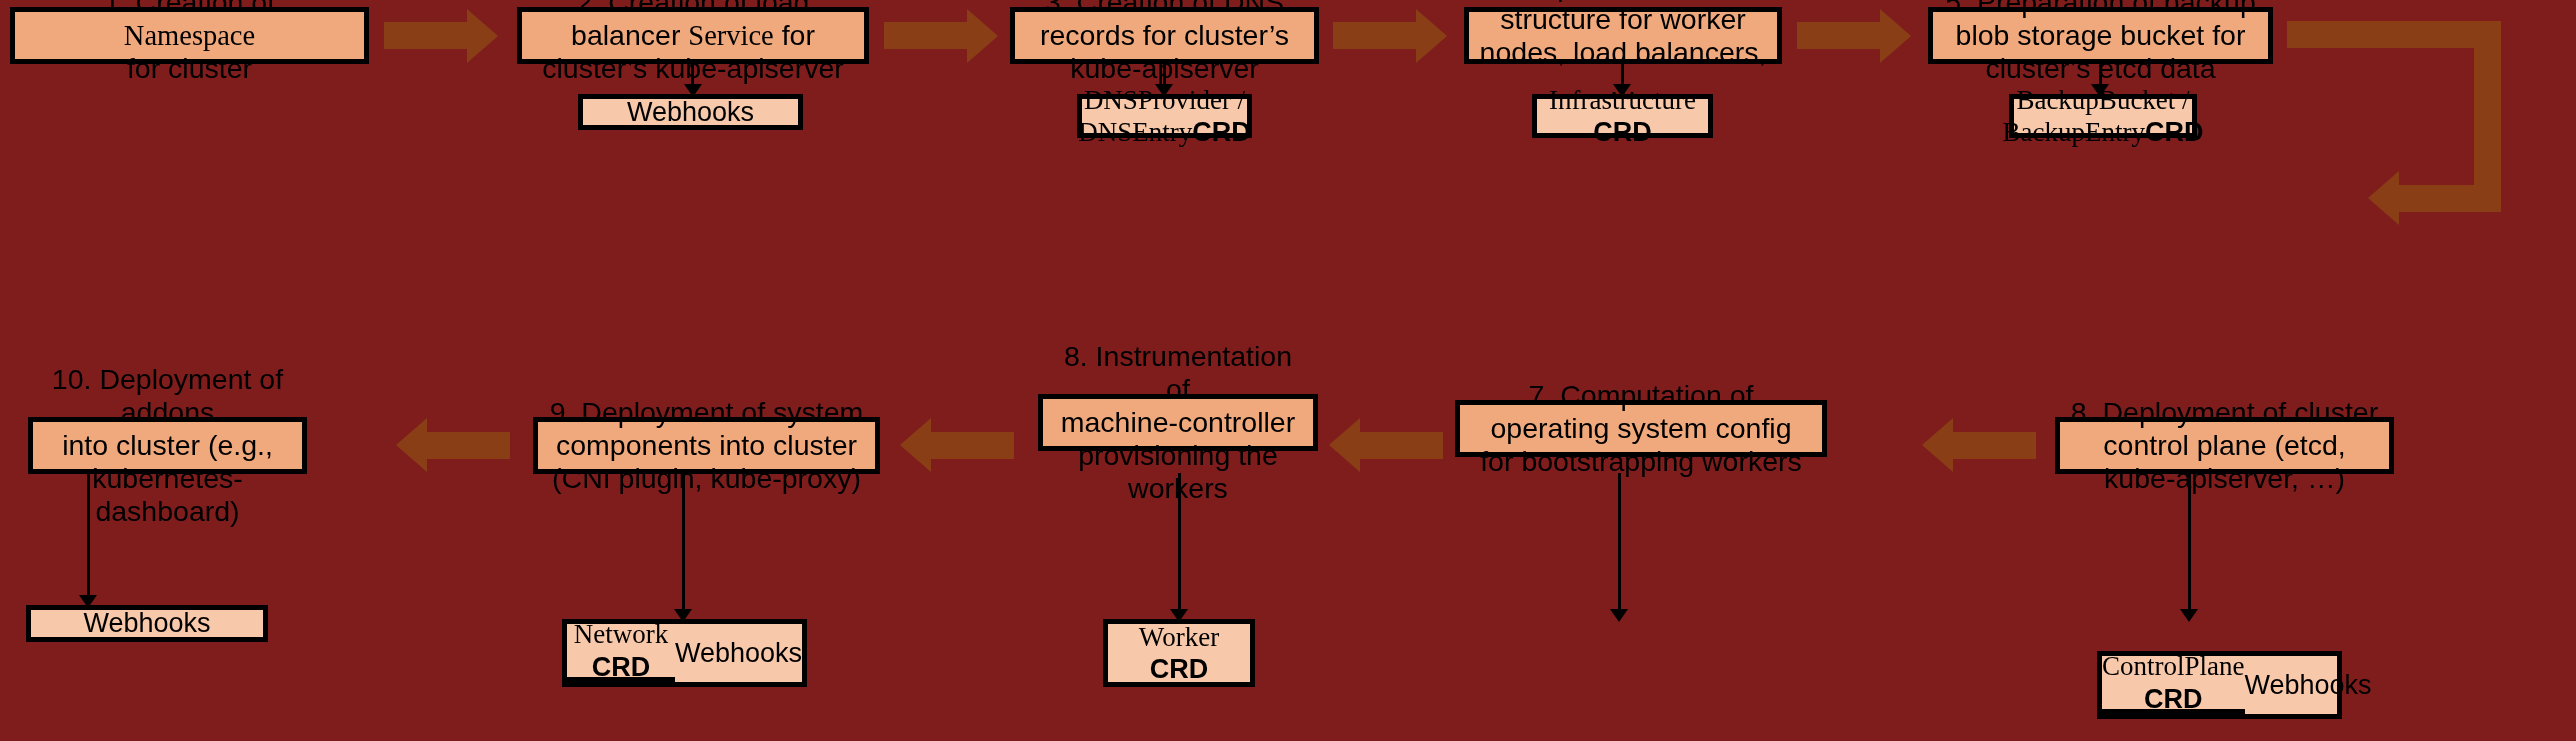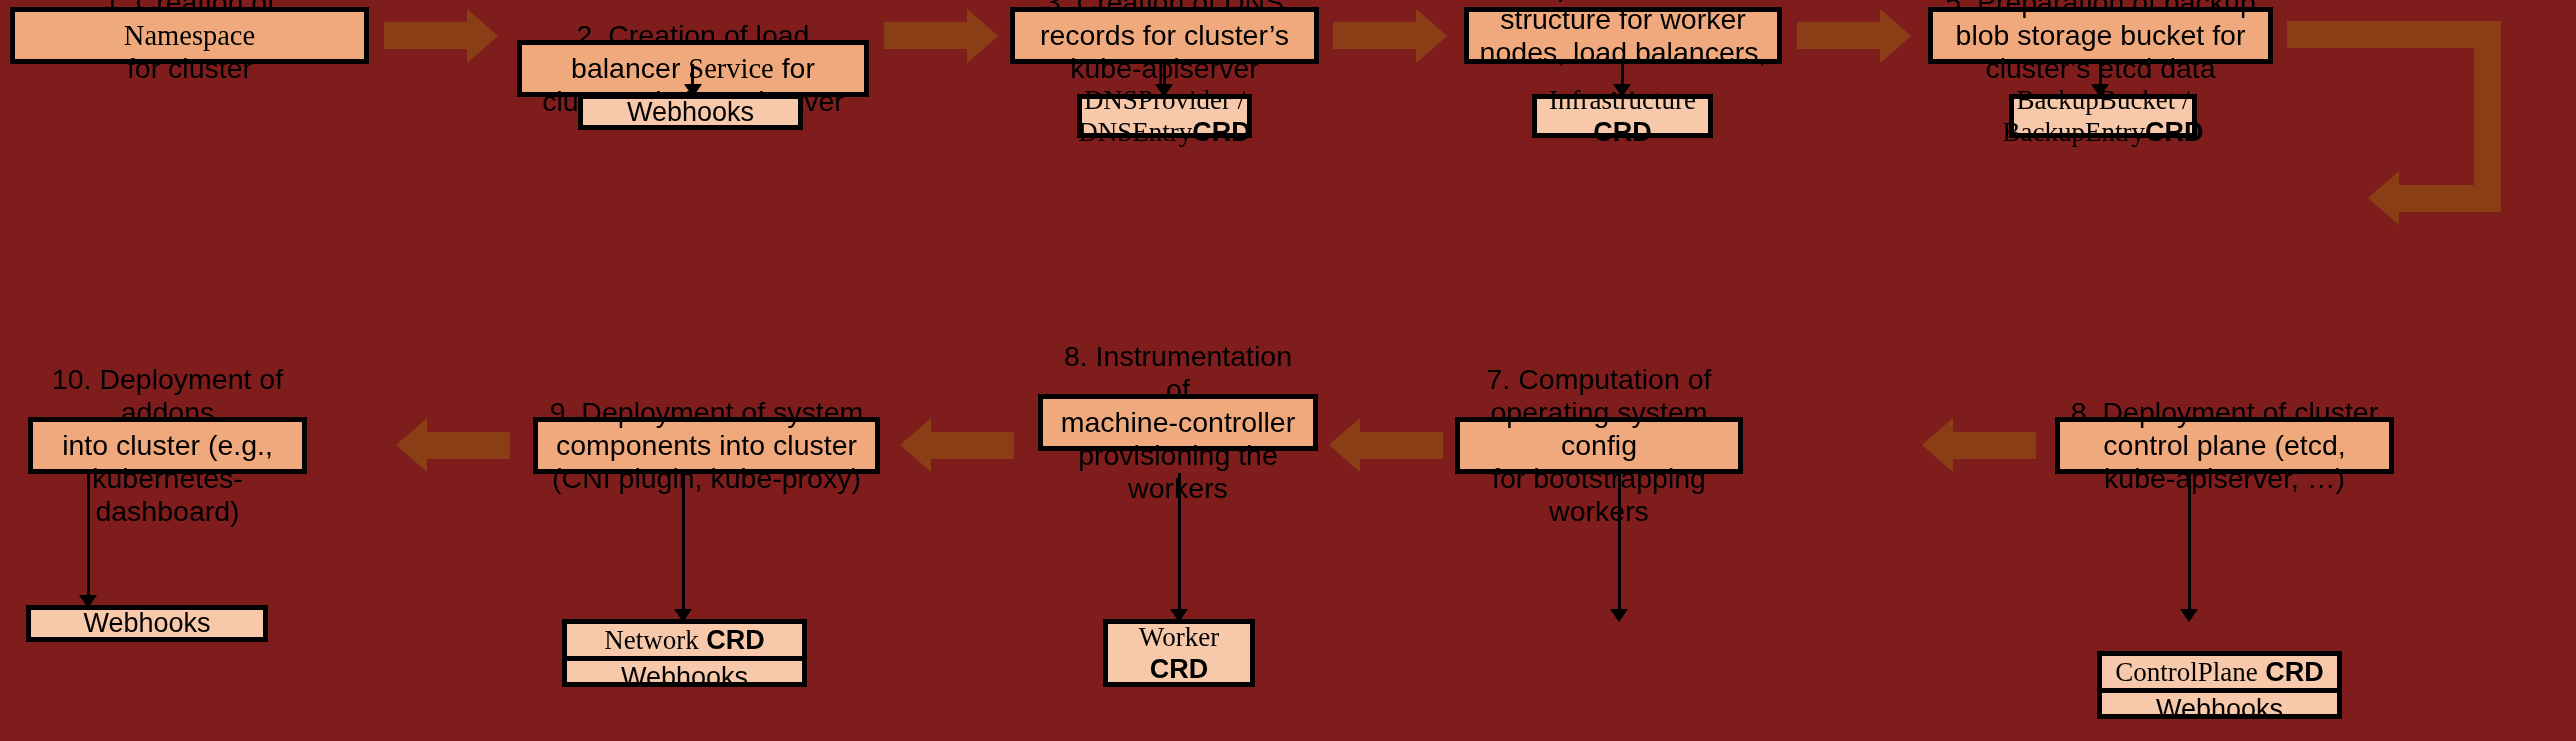--- a/index.html
+++ b/index.html
@@ -127,7 +127,7 @@
     <div class="head" style="left:83px; top:0;"></div>
   </div>
 
-  <div class="step-box" style="left:517px; top:7.1px; width:352px; height:57px;margin-top:33px;">
+  <div class="step-box" style="left:517px; top:7.1px; width:352px; height:57px;">
     <span class="txt">
       <span>2. Creation of load</span><br>
       <span>balancer </span><span class="mono">Service</span><span> for</span><br>

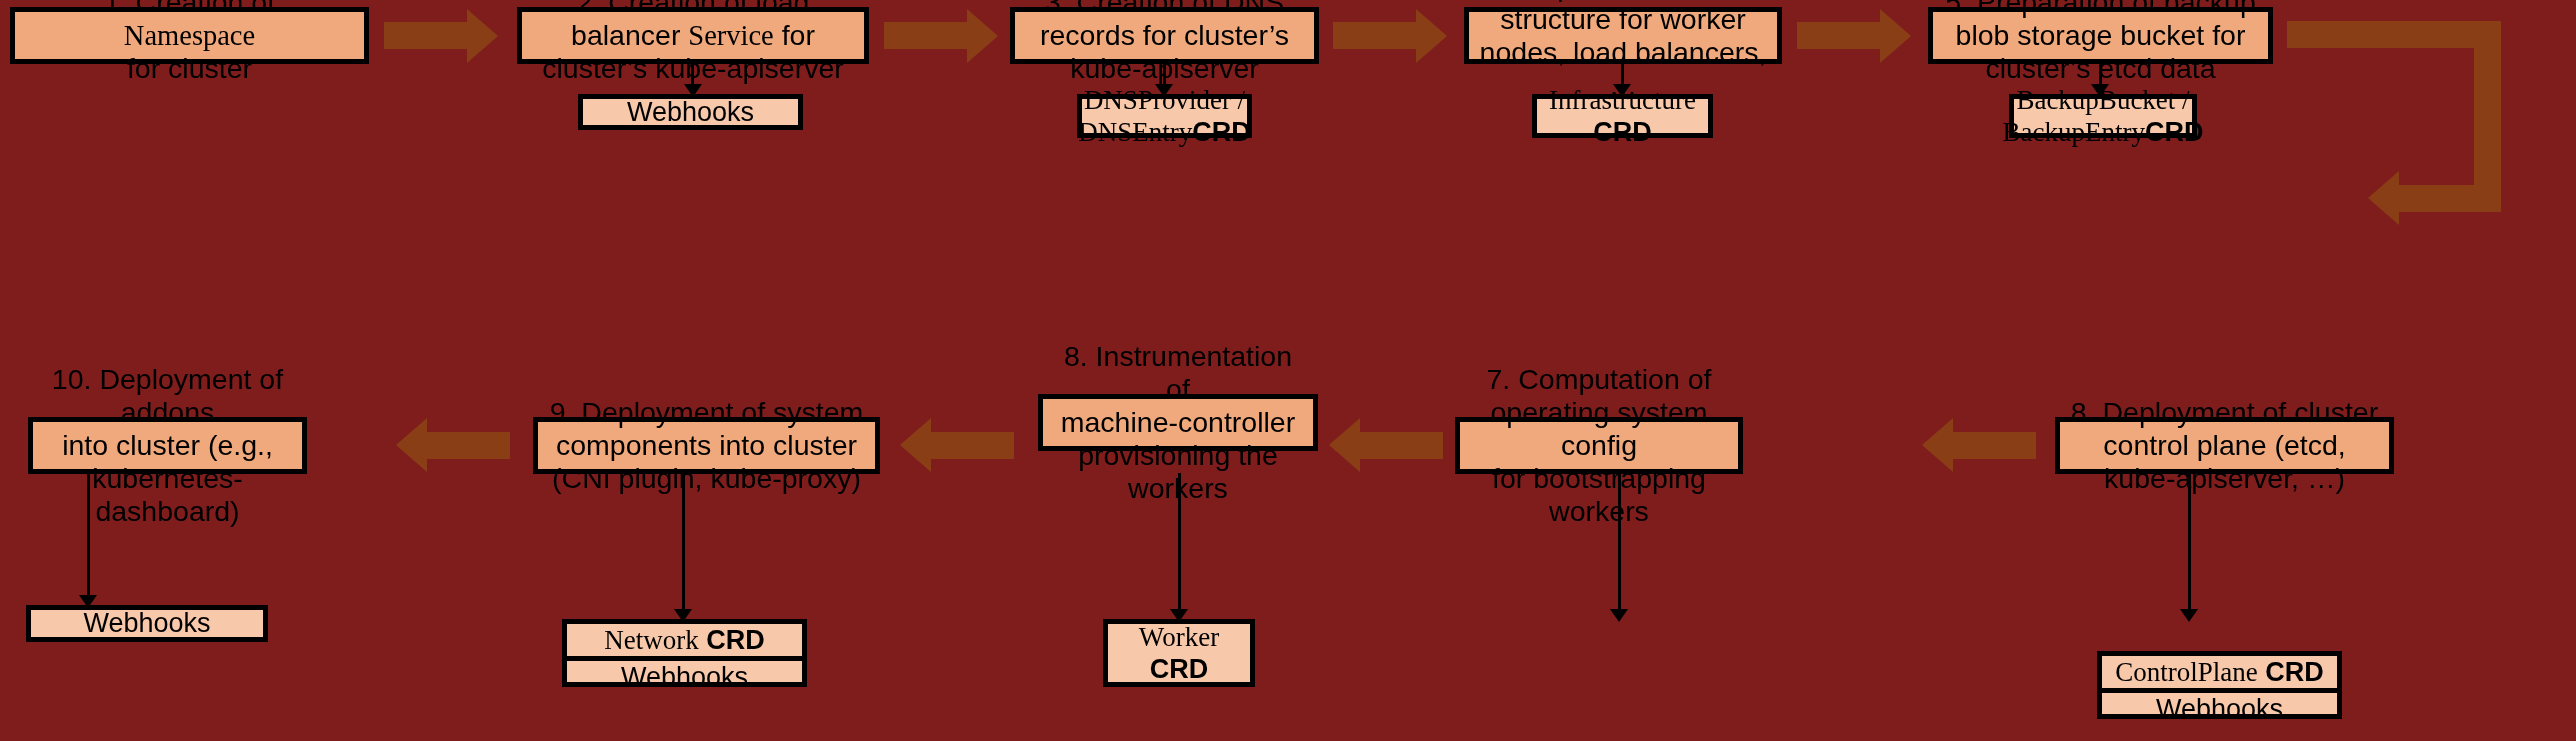--- a/index.html
+++ b/index.html
@@ -236,7 +236,7 @@
     <div class="shaft" style="left:31px; top:13.5px; width:83px; height:27px;"></div>
   </div>
 
-  <div class="step-box" style="left:1455px; top:417px; width:288px; height:57px;">
+  <div class="step-box" style="left:1455px; top:400px; width:372px; height:57px;">
     <span class="txt">
       <span>7. Computation of</span><br>
       <span>operating system config</span><br>

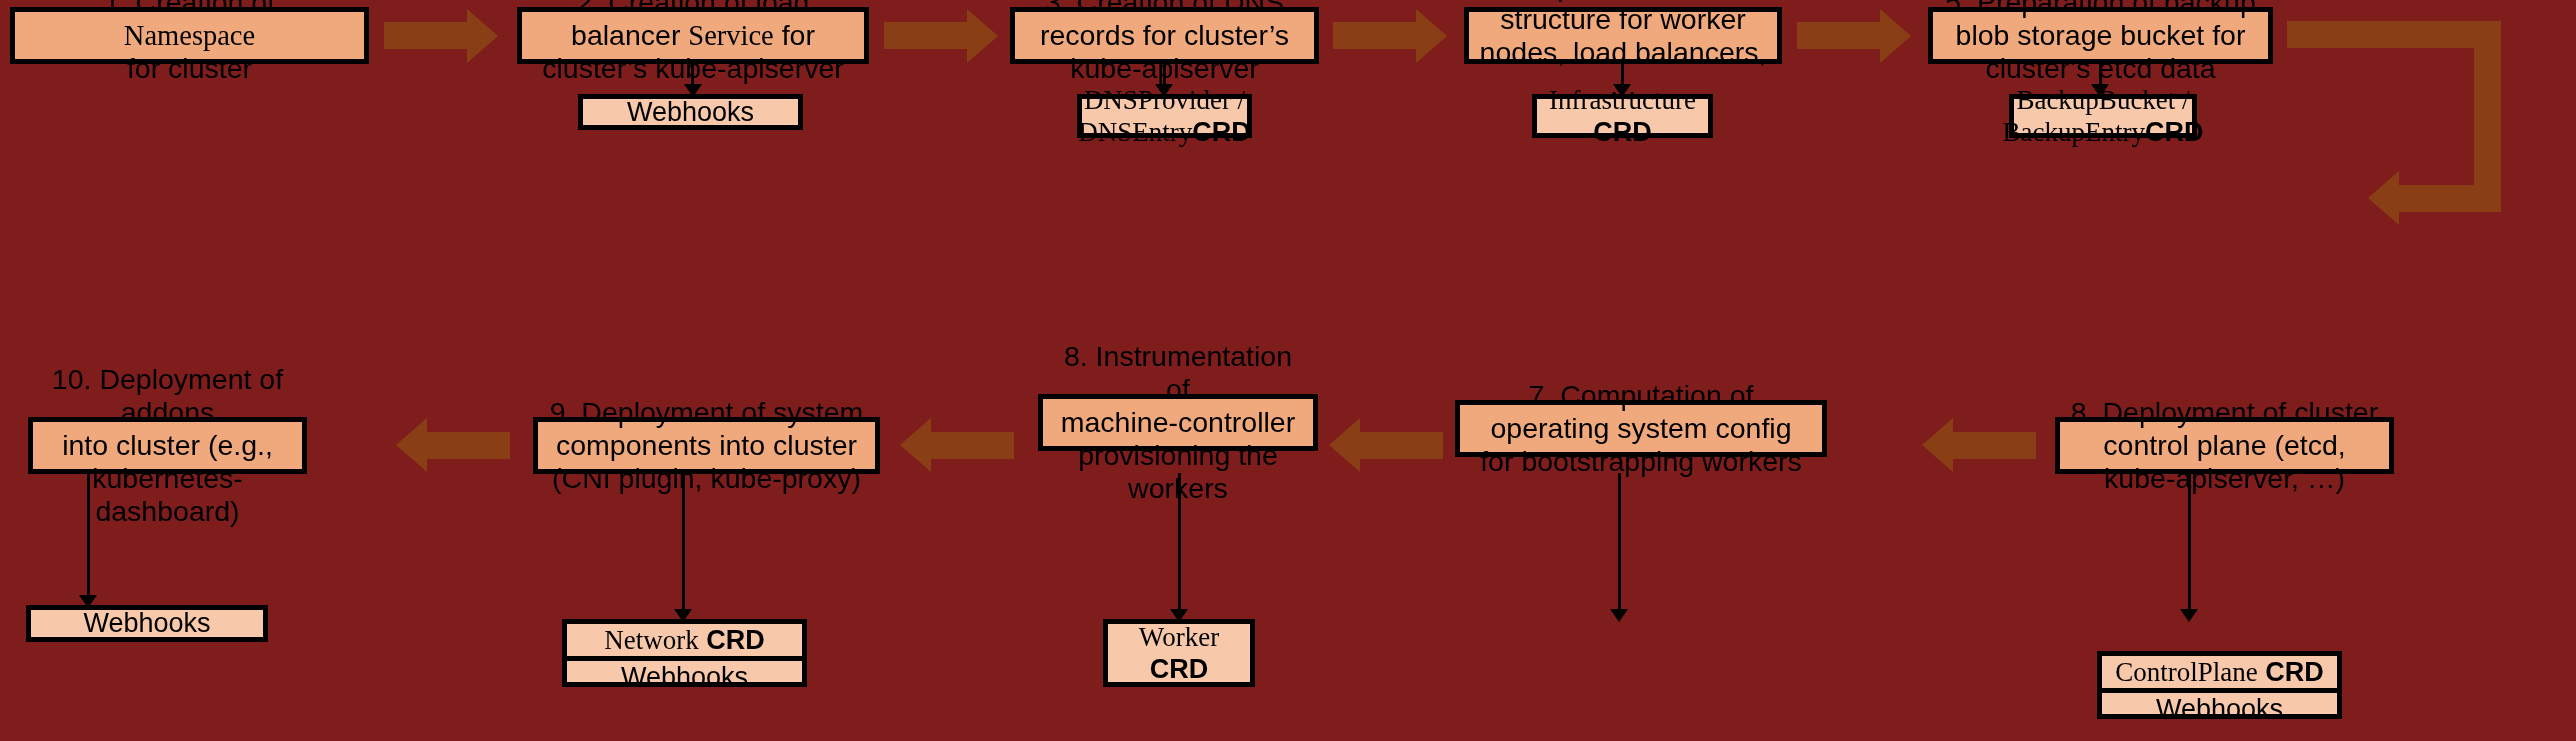--- a/index.html
+++ b/index.html
@@ -52,7 +52,7 @@
     background:#F7C8AA;
     border:5px solid #000000;
     display:flex;
-    flex-direction:column;
+    flex-direction:row;
   }
   .sub-stack .cell{
     flex:1 1 0;

